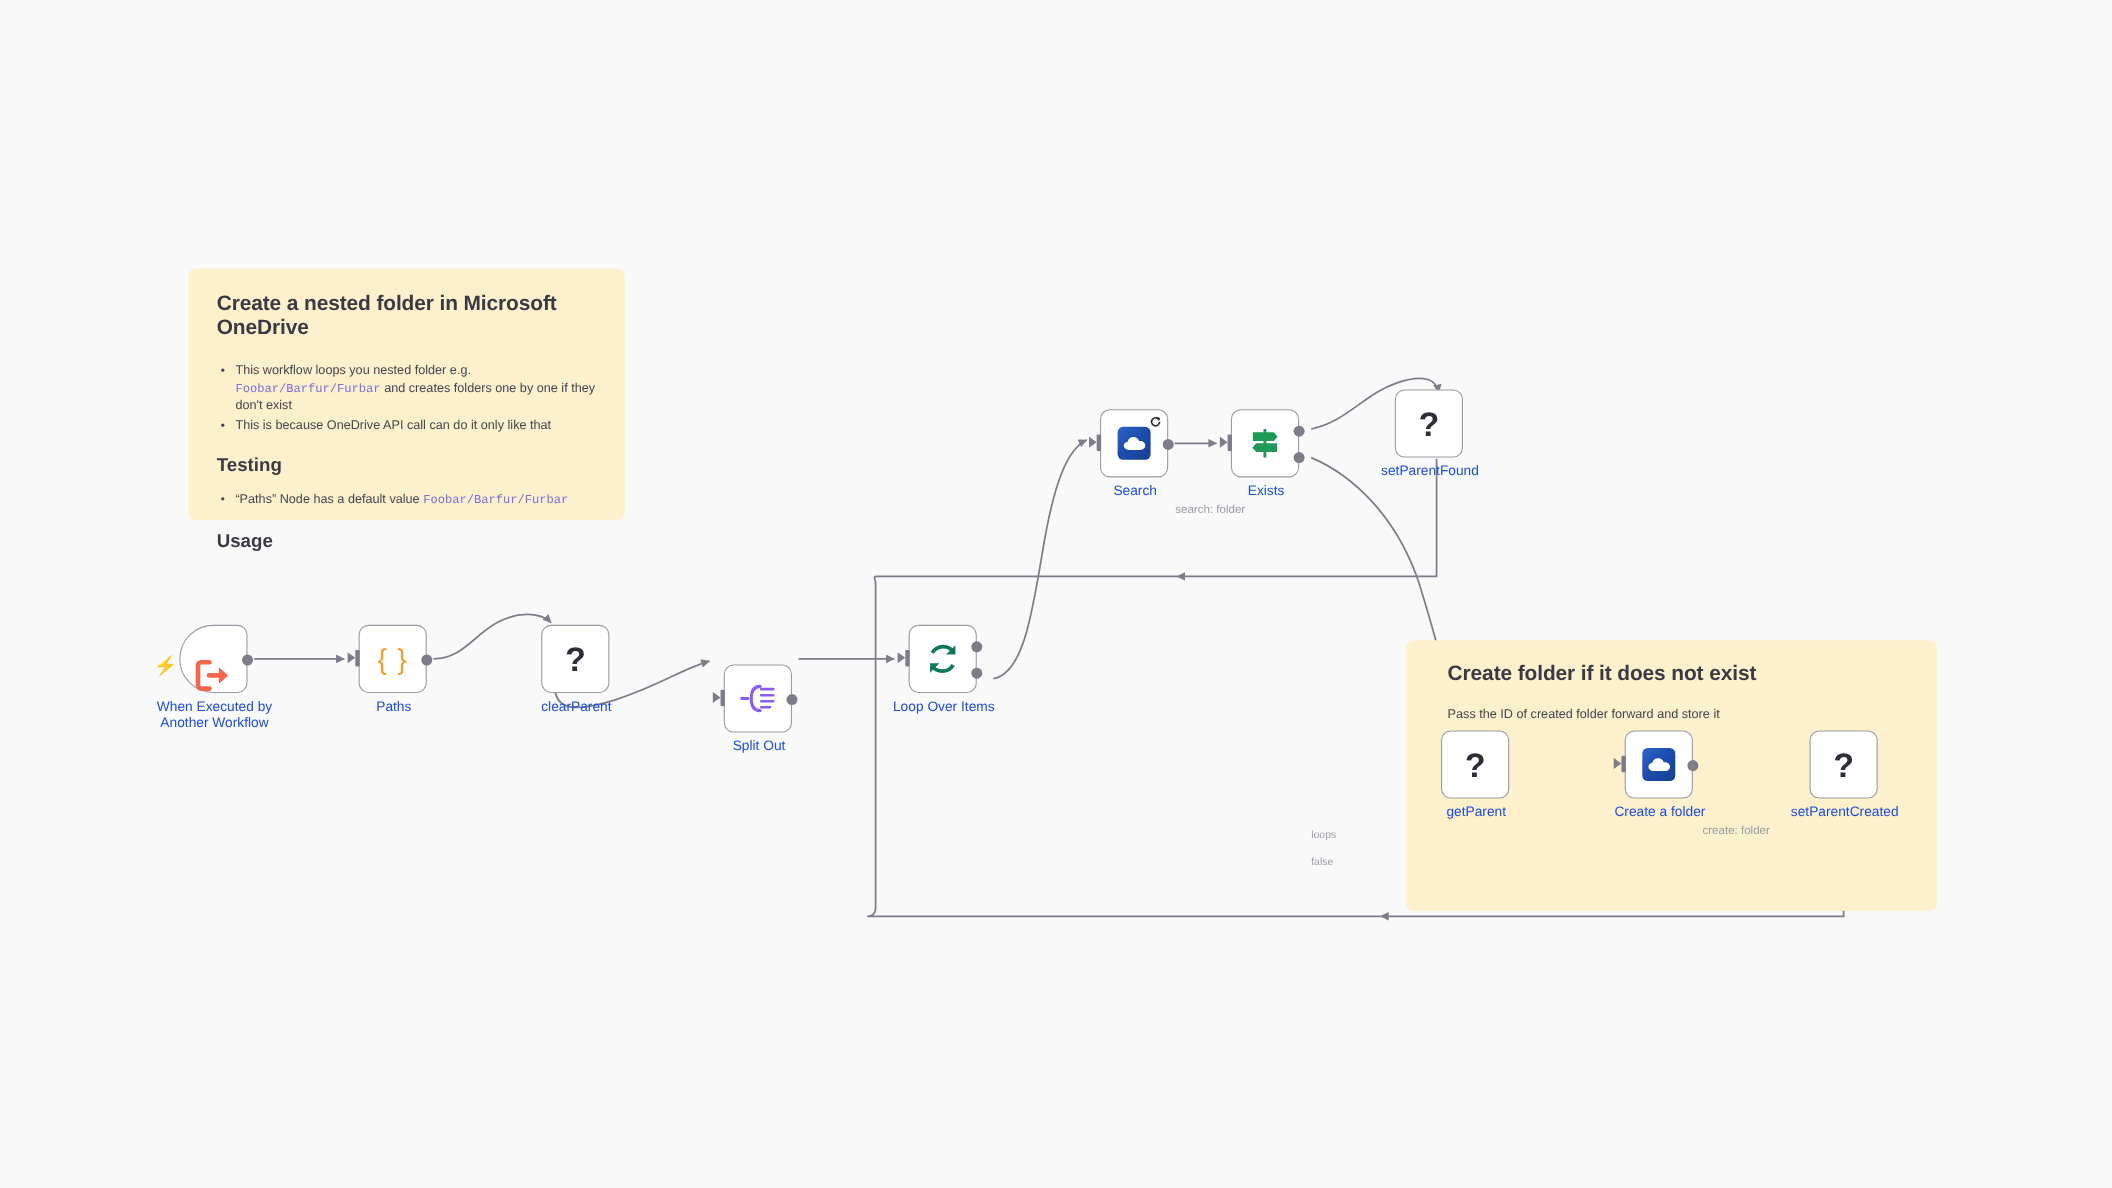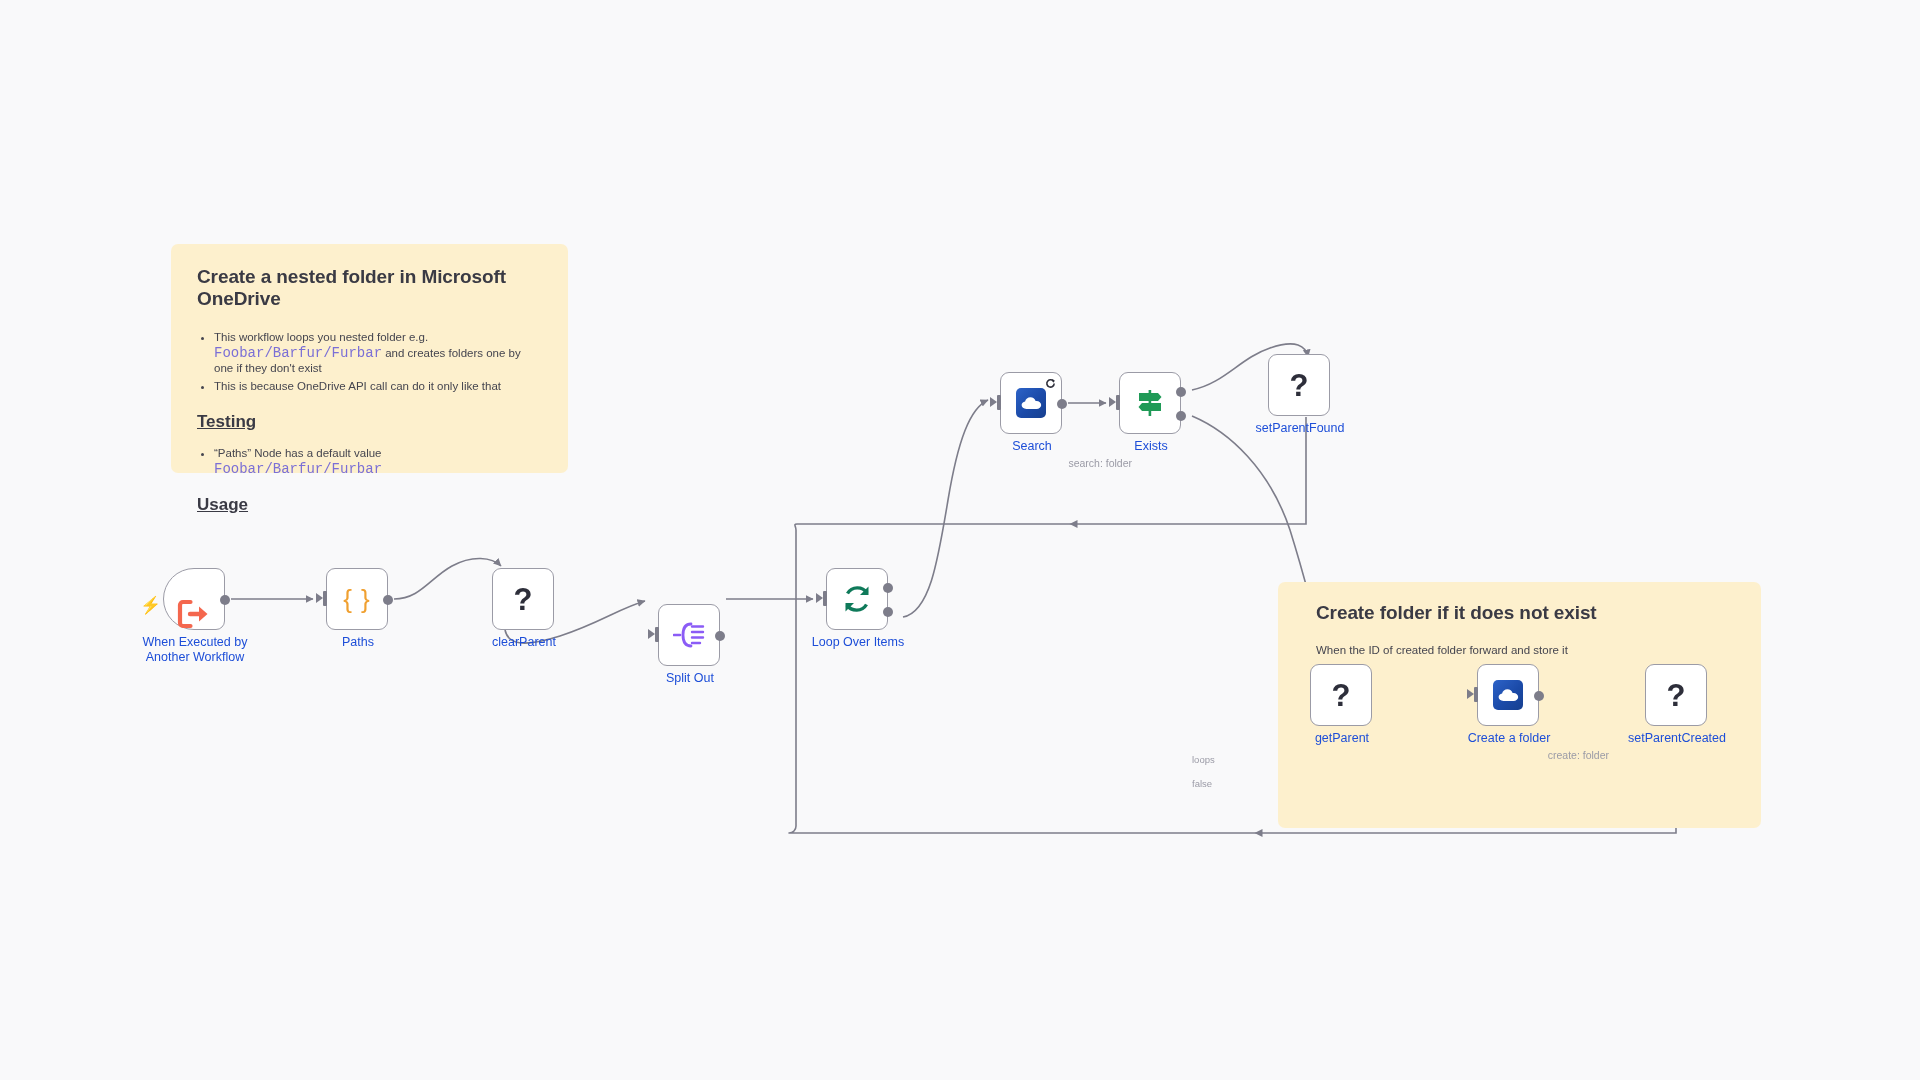--- a/index.html
+++ b/index.html
@@ -85,7 +85,7 @@
   code.mono {
     font-family: "Liberation Mono", "DejaVu Sans Mono", monospace;
     color: #7b6fd6;
-    font-size: 14px;
+    font-size: 11px;
   }
   .note-create h1 {
     margin-bottom: 20px;

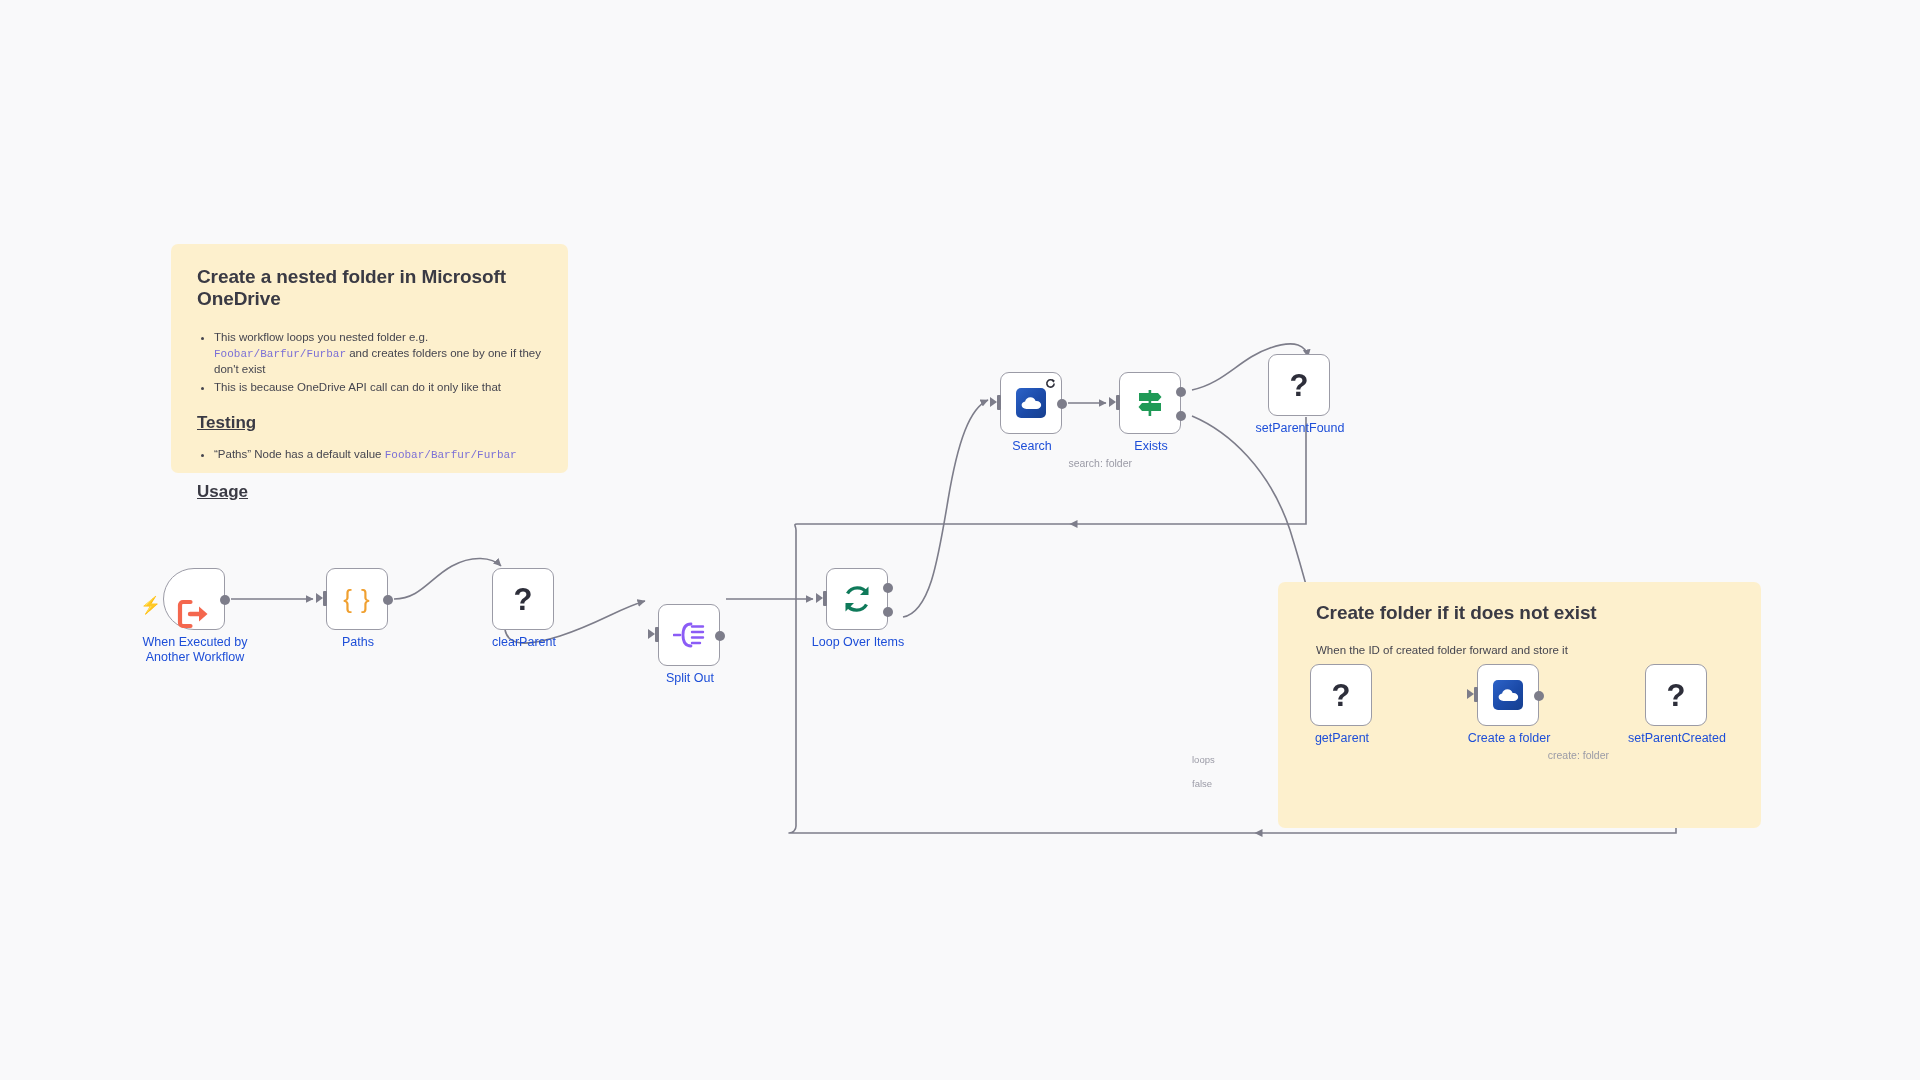--- a/index.html
+++ b/index.html
@@ -64,7 +64,6 @@
     font-weight: bold;
     margin: 18px 0 14px 0;
     color: #3a3a44;
-    text-decoration: underline;
   }
   .sticky ul {
     margin: 0;

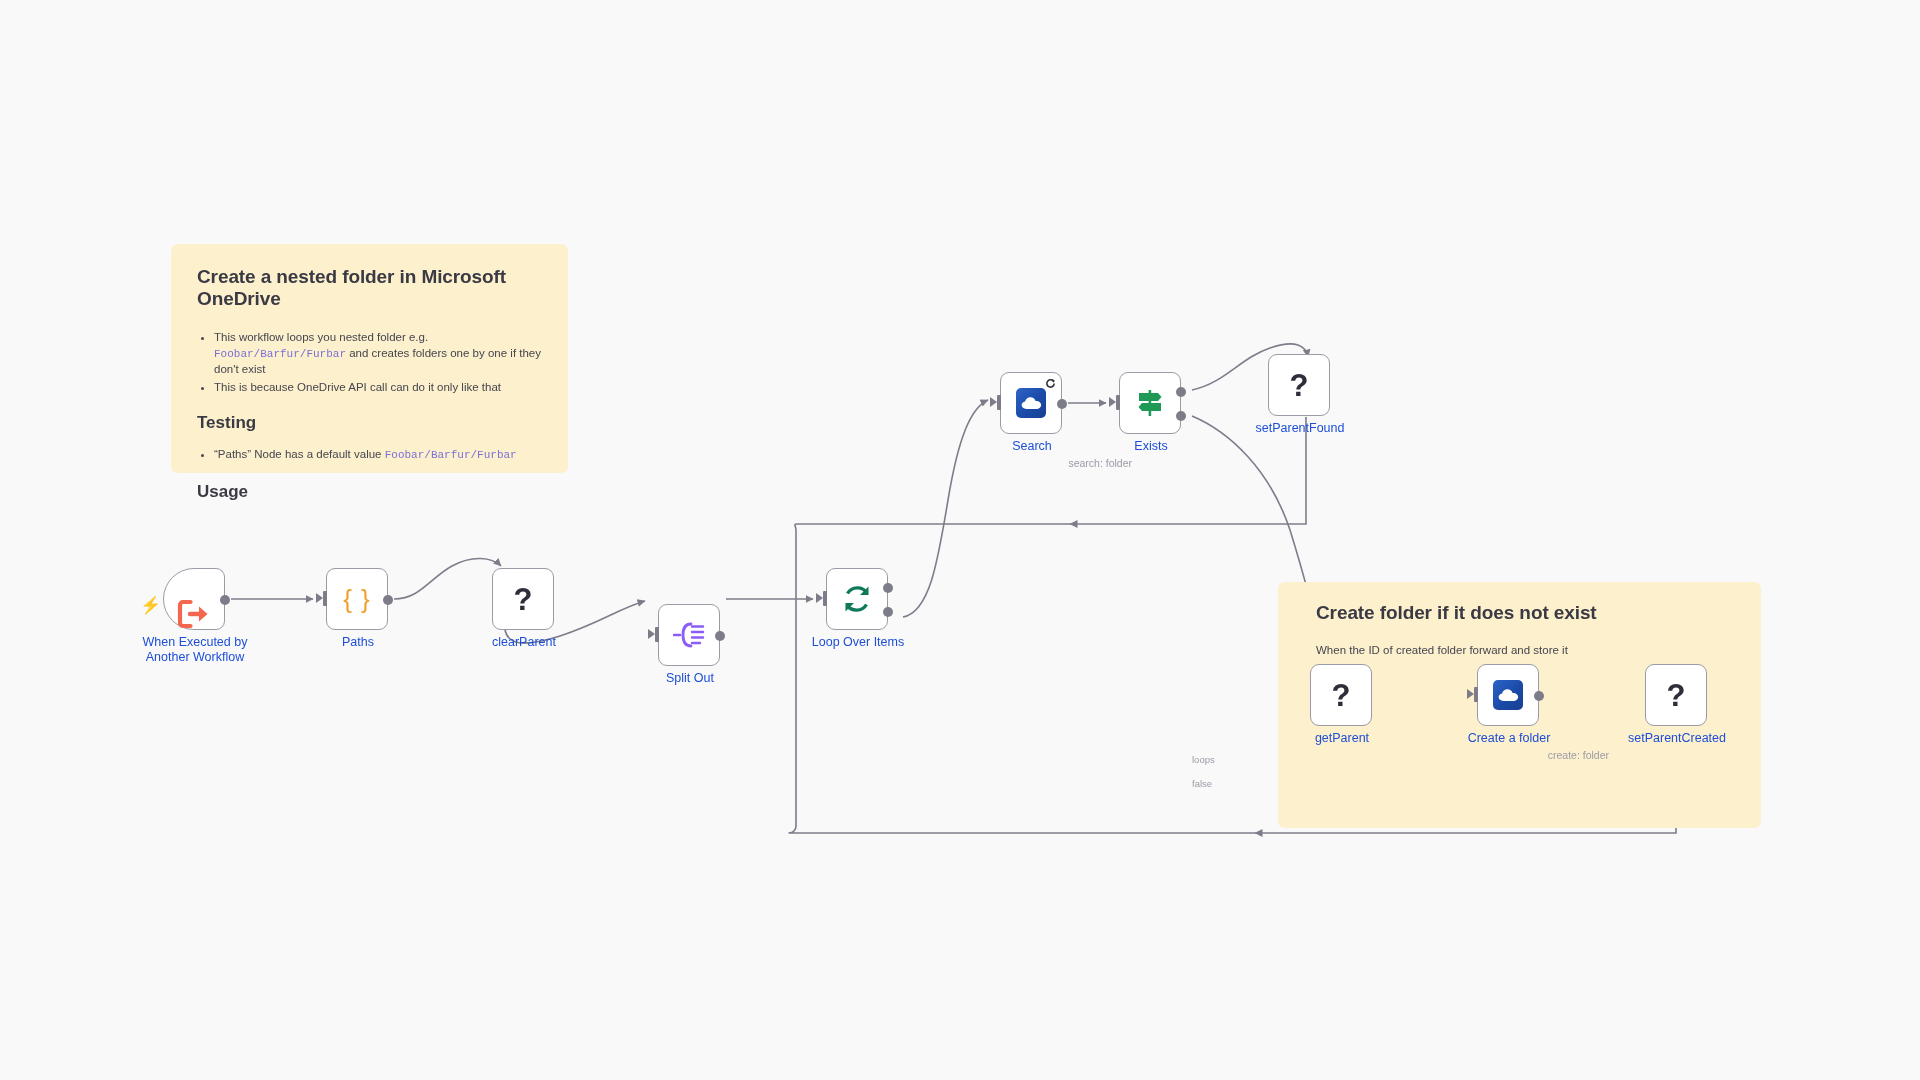--- a/index.html
+++ b/index.html
@@ -258,7 +258,7 @@
 
   <div class="sticky note-create">
     <h1>Create folder if it does not exist</h1>
-    <p class="subtle">When the ID of created folder forward and store it</p>
+    <p class="subtle">Pass the ID of created folder forward and store it</p>
   </div>
 
   <div class="node trigger" style="left:163px; top:568px;align-items:flex-end;">

